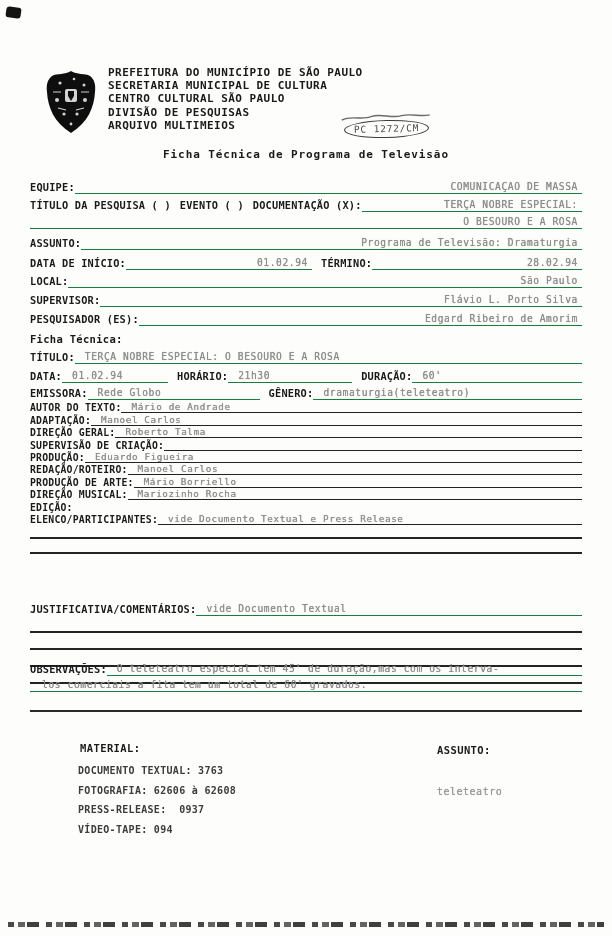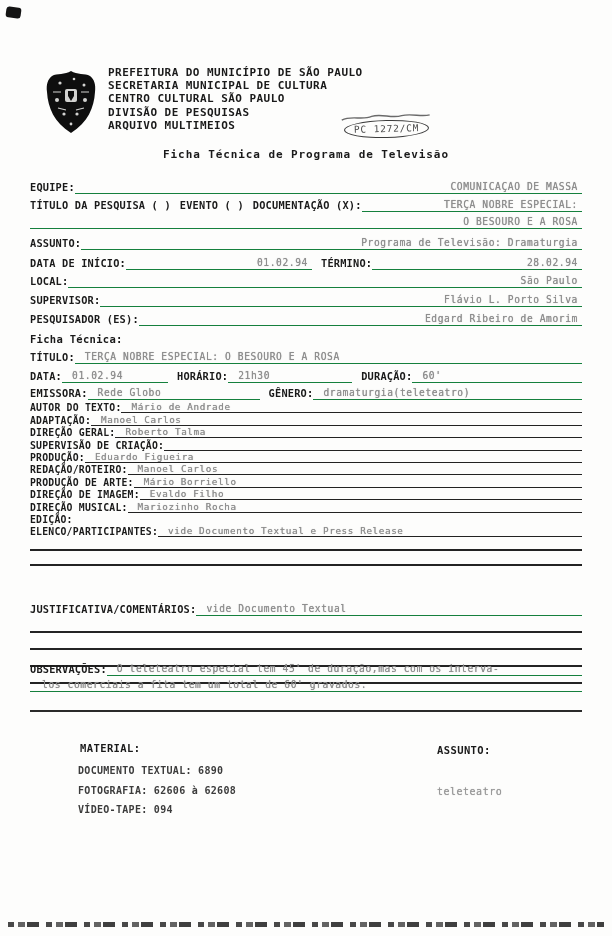--- a/index.html
+++ b/index.html
@@ -184,10 +184,6 @@
       <span class="val fill">Mário Borriello</span>
     </div>
     <div class="crow">
-      <span class="lbl">DIREÇÃO DE IMAGEM:</span>
-      <span class="val fill">Evaldo Filho</span>
-    </div>
-    <div class="crow">
       <span class="lbl">DIREÇÃO MUSICAL:</span>
       <span class="val fill">Mariozinho Rocha</span>
     </div>

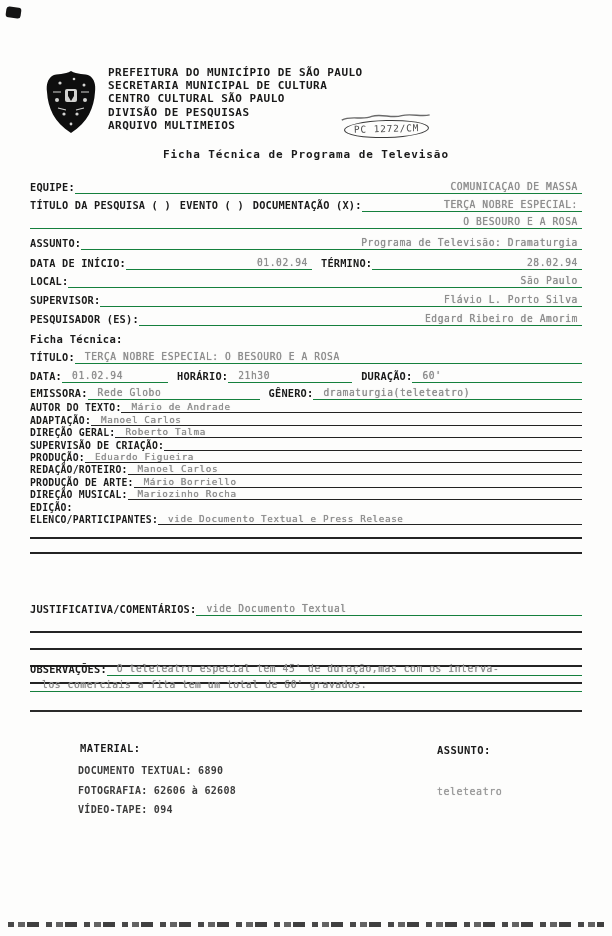--- a/index.html
+++ b/index.html
@@ -223,7 +223,7 @@
 
   <div class="footer">
     <div class="mat-head">MATERIAL:</div>
-    <div class="mat-item"><span>DOCUMENTO TEXTUAL:</span> <span class="mval">6890</span></div>
+    <div class="mat-item"><span>DOCUMENTO TEXTUAL:</span> <span class="mval">3763</span></div>
     <div class="mat-item"><span>FOTOGRAFIA:</span> <span class="mval">62606 à 62608</span></div>
     <div class="mat-item"><span>VÍDEO-TAPE:</span> <span class="mval">094</span></div>
   </div>

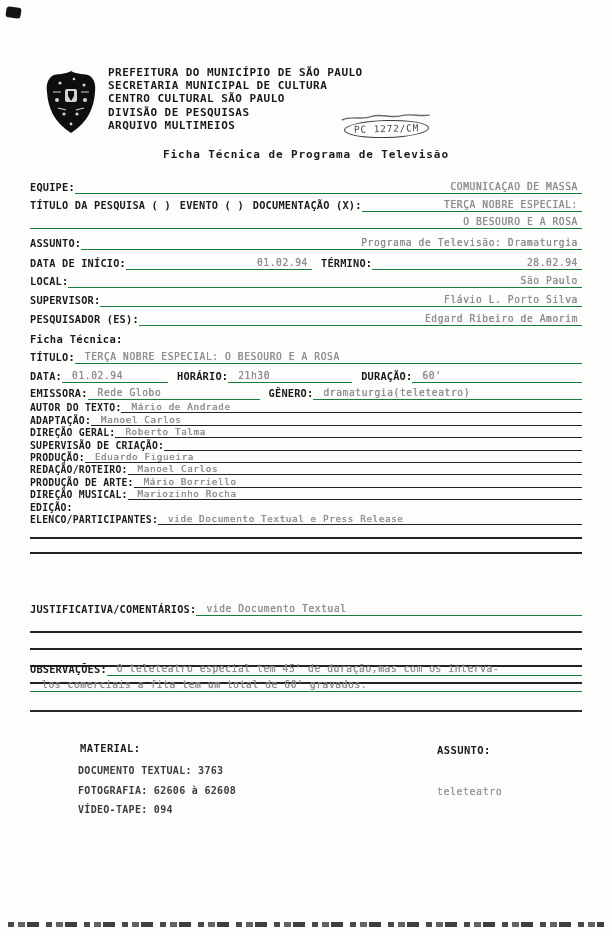--- a/index.html
+++ b/index.html
@@ -225,6 +225,7 @@
     <div class="mat-head">MATERIAL:</div>
     <div class="mat-item"><span>DOCUMENTO TEXTUAL:</span> <span class="mval">3763</span></div>
     <div class="mat-item"><span>FOTOGRAFIA:</span> <span class="mval">62606 à 62608</span></div>
+    <div class="mat-item"><span>PRESS-RELEASE:</span>  <span class="mval">0937</span></div>
     <div class="mat-item"><span>VÍDEO-TAPE:</span> <span class="mval">094</span></div>
   </div>
   <div class="assunto-head">ASSUNTO:</div>

